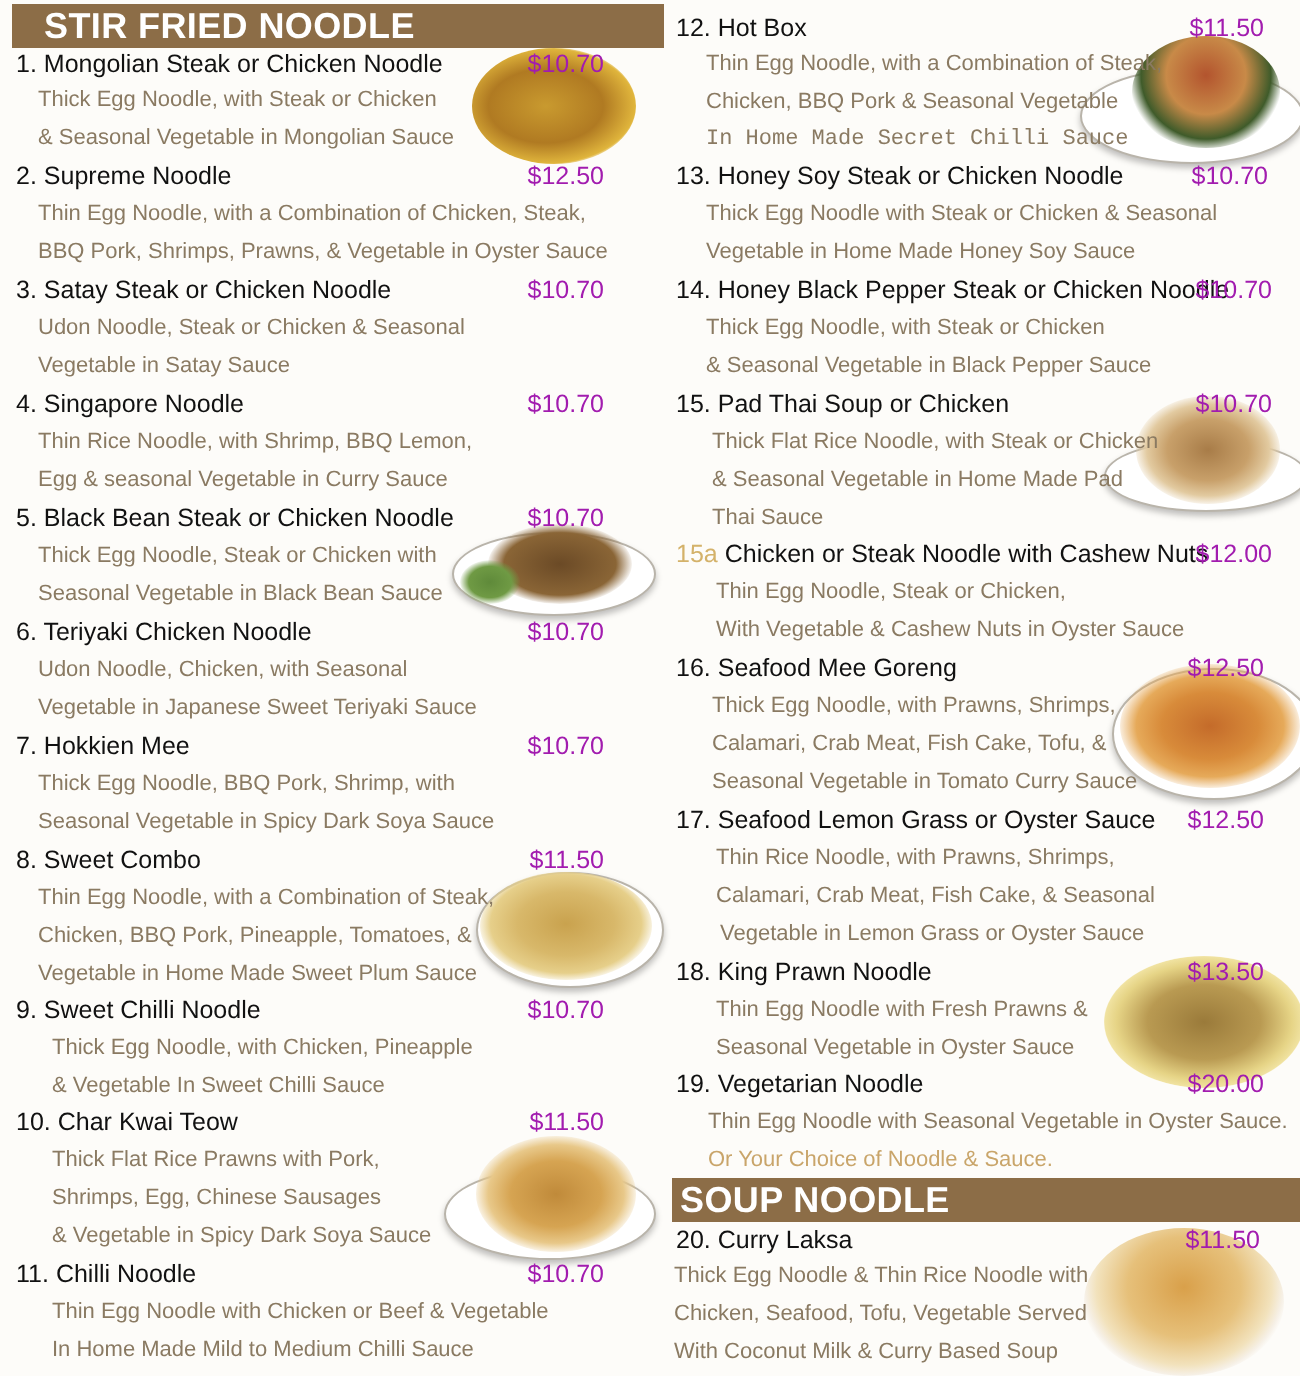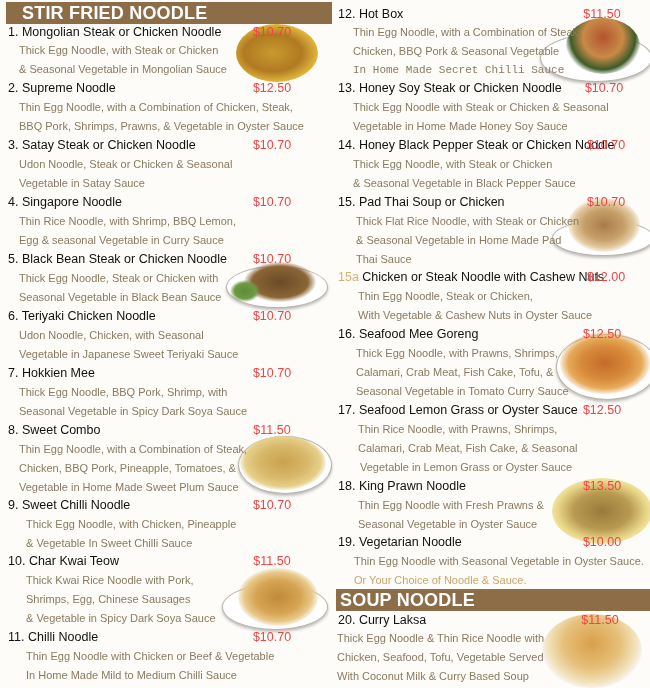--- a/index.html
+++ b/index.html
@@ -20,7 +20,7 @@
     position:absolute; font-size:12.5px; color:#111; line-height:16px; white-space:nowrap;
   }
   .item-price {
-    position:absolute; font-size:12.5px; color:#ef4444; line-height:16px; text-align:center; width:60px;
+    position:absolute; font-size:12.5px; color:#a21caf; line-height:16px; text-align:right; width:60px;
   }
   .desc {
     position:absolute; font-size:11px; color:#8a7a62; line-height:16px; white-space:nowrap;

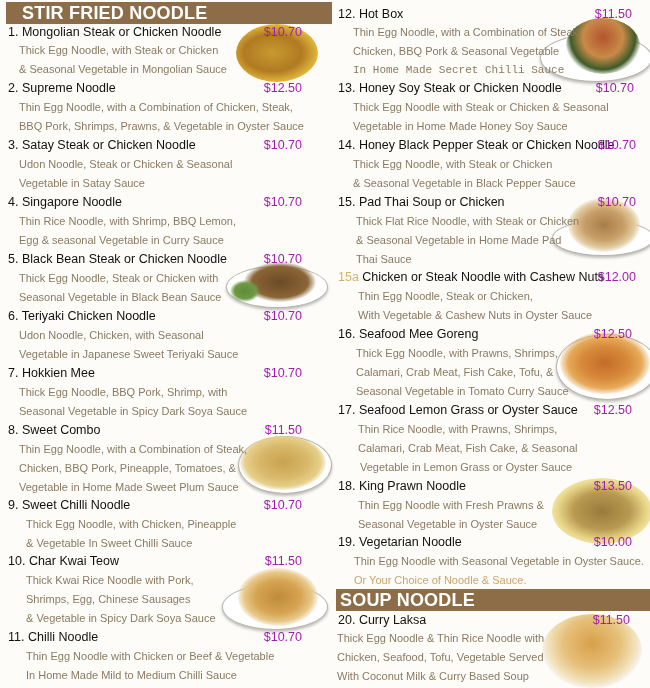--- a/index.html
+++ b/index.html
@@ -164,7 +164,7 @@
   <div class="desc" style="left:28px;top:516px;">Seasonal Vegetable in Oyster Sauce</div>
 
   <div class="item-title" style="left:8px;top:534px;"><span>19.</span> <span>Vegetarian Noodle</span></div>
-  <div class="item-price" style="left:242px;top:534px;">$10.00</div>
+  <div class="item-price" style="left:242px;top:534px;">$20.00</div>
   <div class="desc" style="left:24px;top:553px;">Thin Egg Noodle with Seasonal Vegetable in Oyster Sauce.</div>
   <div class="desc highlight" style="left:24px;top:572px;">Or Your Choice of Noodle &amp; Sauce.</div>
 

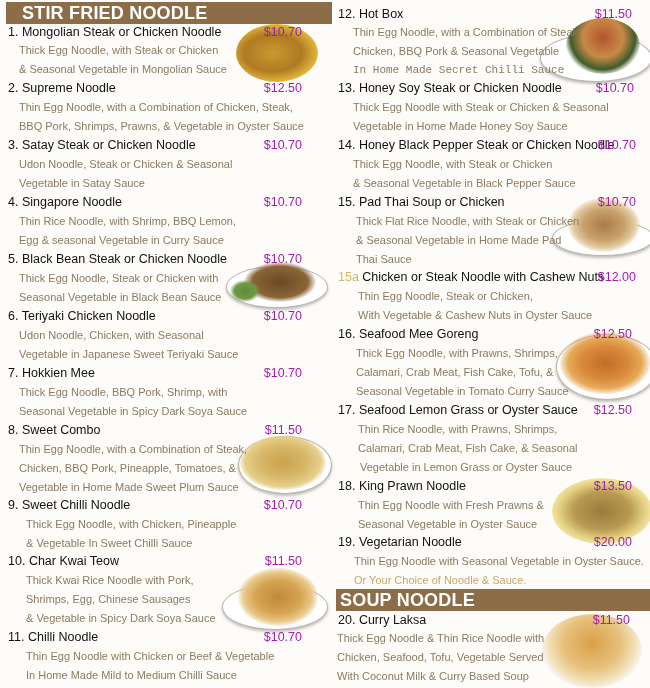--- a/index.html
+++ b/index.html
@@ -98,7 +98,7 @@
 
   <div class="item-title" style="left:8px;top:553px;"><span>10.</span> <span>Char Kwai Teow</span></div>
   <div class="item-price" style="left:242px;top:553px;">$11.50</div>
-  <div class="desc" style="left:26px;top:572px;">Thick Kwai Rice Noodle with Pork,</div>
+  <div class="desc" style="left:26px;top:572px;">Thick Flat Rice Prawns with Pork,</div>
   <div class="desc" style="left:26px;top:591px;">Shrimps, Egg, Chinese Sausages</div>
   <div class="desc" style="left:26px;top:610px;">&amp; Vegetable in Spicy Dark Soya Sauce</div>
 

